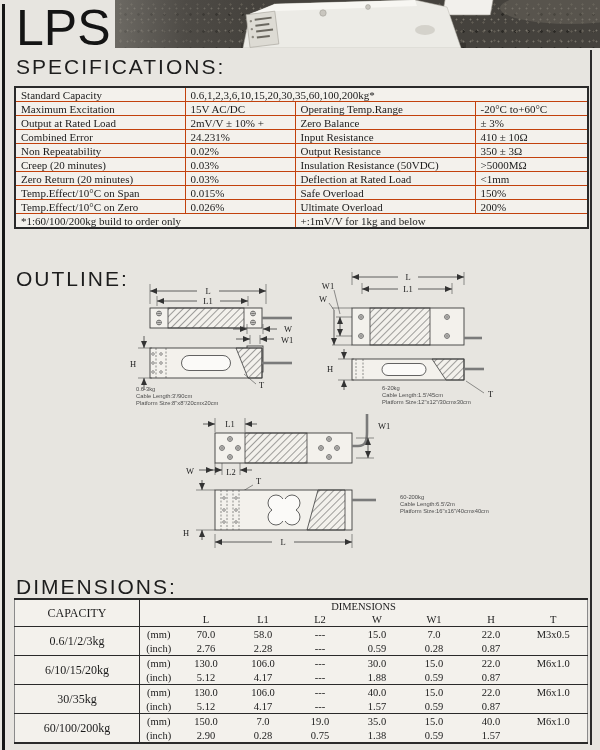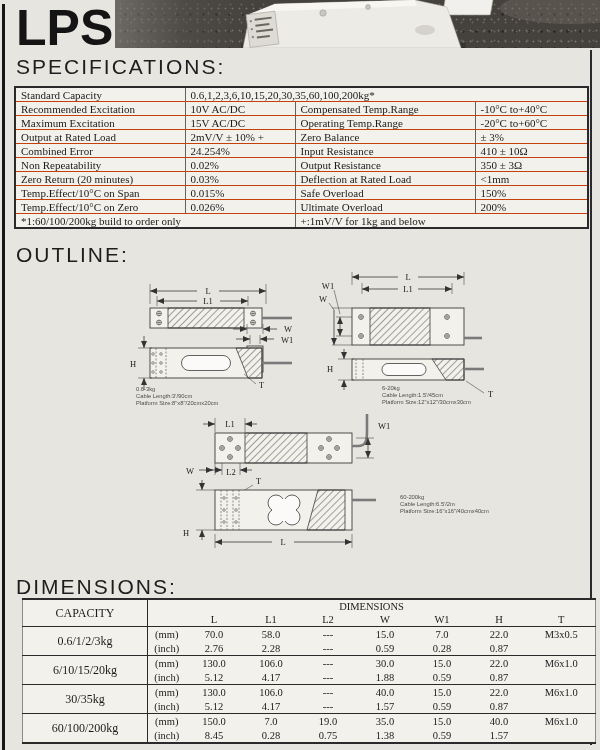--- a/index.html
+++ b/index.html
@@ -14,7 +14,7 @@
 
   .lps-title{
     position:absolute;left:16px;top:0px;
-    font-size:50px;font-weight:bold;letter-spacing:0px;color:#141414;line-height:56px;
+    font-size:50px;font-weight:normal;letter-spacing:0px;color:#141414;line-height:56px;
   }
   .photo{
     position:absolute;left:115px;top:0;width:485px;height:48px;overflow:hidden;

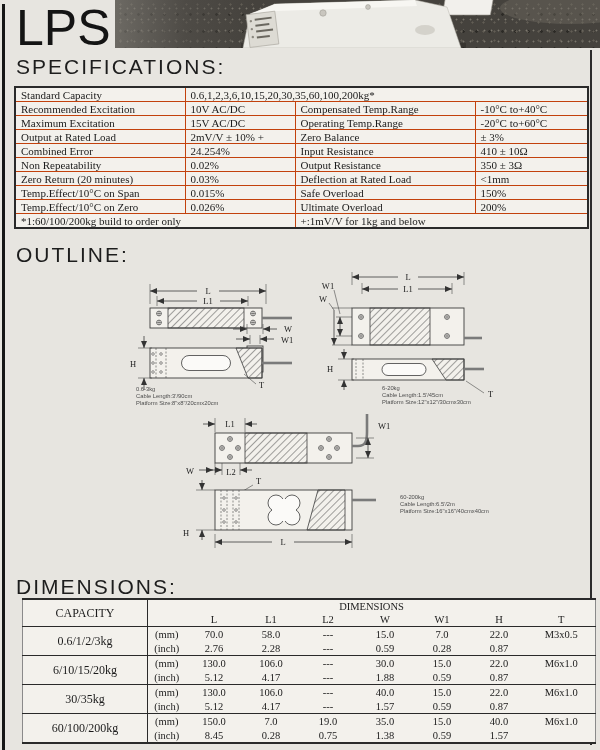--- a/index.html
+++ b/index.html
@@ -121,12 +121,6 @@
       <tr>
     <td>Standard Capacity</td>
     <td colspan="3">0.6,1,2,3,6,10,15,20,30,35,60,100,200kg*</td>
-  </tr>
-  <tr>
-    <td>Recommended Excitation</td>
-    <td>10V AC/DC</td>
-    <td>Compensated Temp.Range</td>
-    <td>-10°C to+40°C</td>
   </tr>
   <tr>
     <td>Maximum Excitation</td>

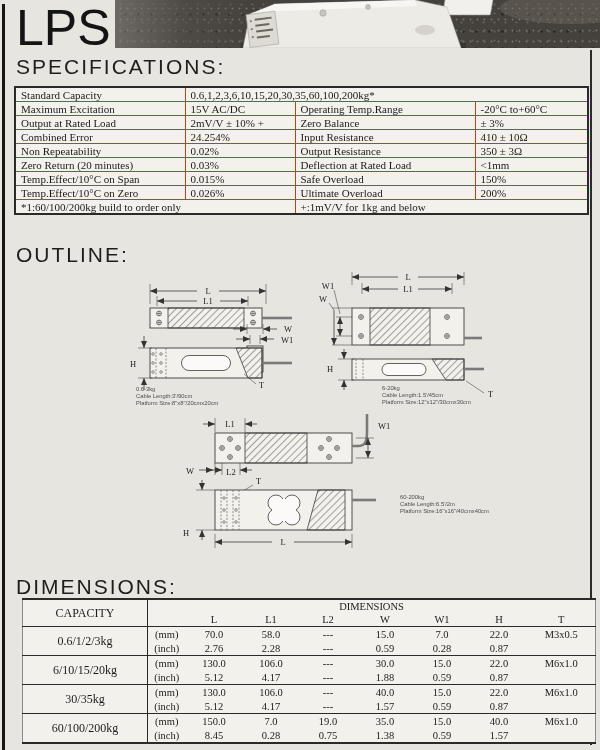--- a/index.html
+++ b/index.html
@@ -136,7 +136,7 @@
   </tr>
   <tr>
     <td>Combined Error</td>
-    <td>24.254%</td>
+    <td>24.231%</td>
     <td>Input Resistance</td>
     <td>410 ± 10Ω</td>
   </tr>

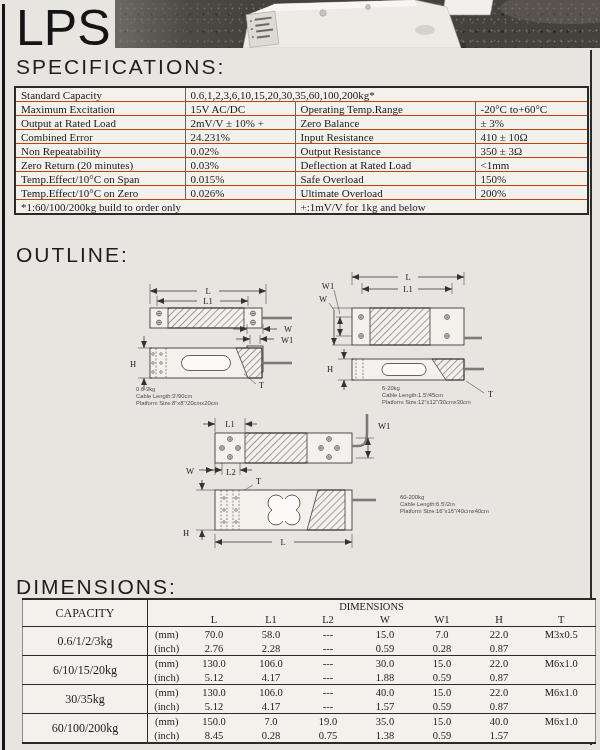--- a/index.html
+++ b/index.html
@@ -145,6 +145,12 @@
     <td>0.02%</td>
     <td>Output Resistance</td>
     <td>350 ± 3Ω</td>
+  </tr>
+  <tr>
+    <td>Creep (20 minutes)</td>
+    <td>0.03%</td>
+    <td>Insulation Resistance (50VDC)</td>
+    <td>&gt;5000MΩ</td>
   </tr>
   <tr>
     <td>Zero Return (20 minutes)</td>

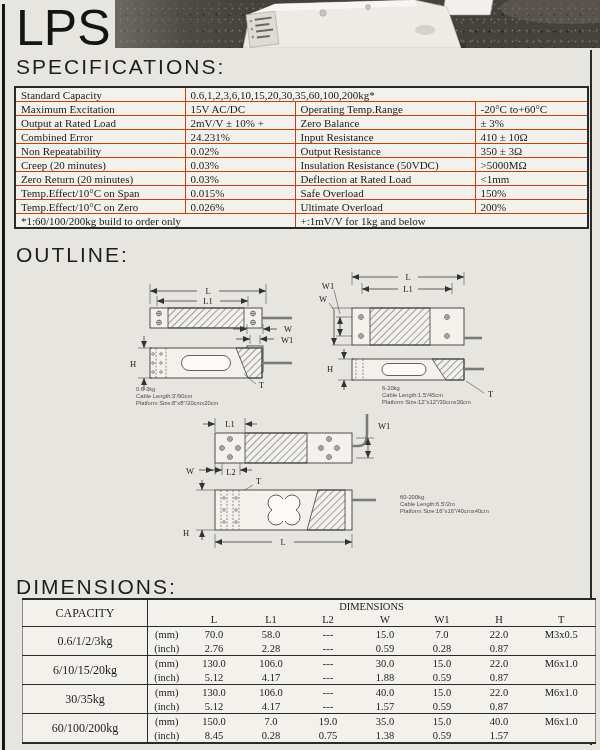--- a/index.html
+++ b/index.html
@@ -38,7 +38,7 @@
     font-size:21px;letter-spacing:2px;color:#1d1d1d;font-weight:400;
   }
   .sec-heading.spec{top:55px;text-align:right;}
-  .sec-heading.outl{top:243px;}
+  .sec-heading.outl{top:267px;}
   .sec-heading.dims{top:575px;}
 
   table{border-collapse:collapse;background:#f3f1ec;}

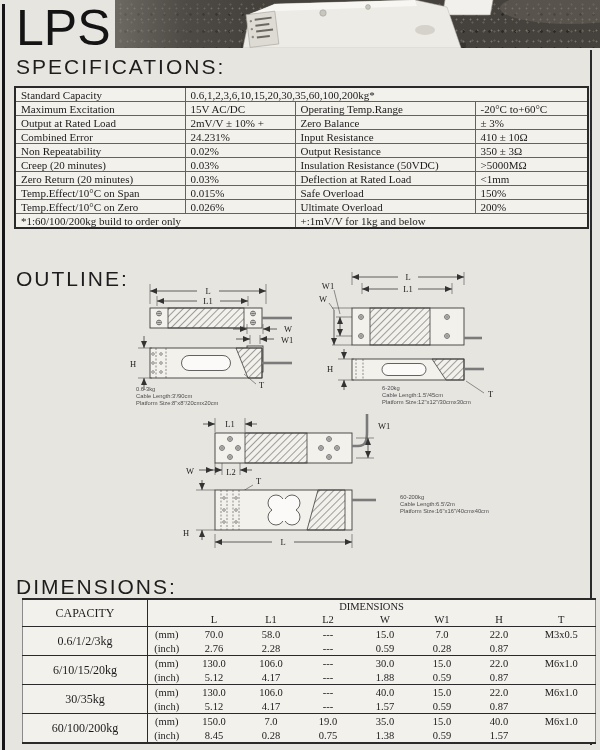--- a/index.html
+++ b/index.html
@@ -64,7 +64,7 @@
   .outline-svg .cable{stroke:#7a7a7a;stroke-width:2.6;fill:none;}
 
   .dims-table{
-    position:absolute;left:22px;top:598px;width:573px;
+    position:absolute;left:14px;top:598px;width:573px;
     font-family:"Liberation Serif",serif;font-size:10.5px;table-layout:fixed;
     border-top:2px solid #2a2a2a;border-bottom:2px solid #2a2a2a;
     border-left:1px solid #8a8a8a;border-right:1px solid #8a8a8a;

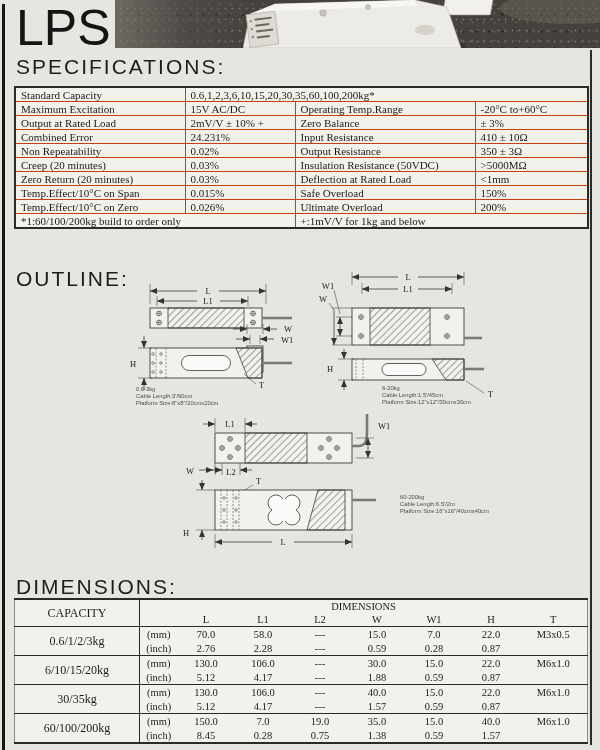--- a/index.html
+++ b/index.html
@@ -485,7 +485,7 @@
   </tr>
   <tr>
     <td>(inch)</td>
-    <td>8.45</td>
+    <td>2.90</td>
     <td>0.28</td>
     <td>0.75</td>
     <td>1.38</td>

